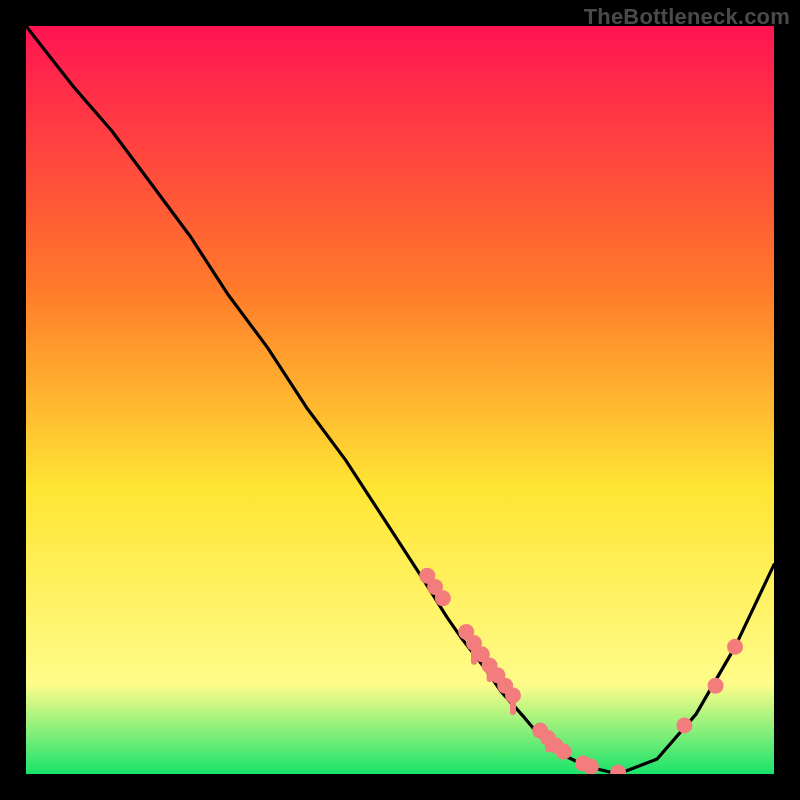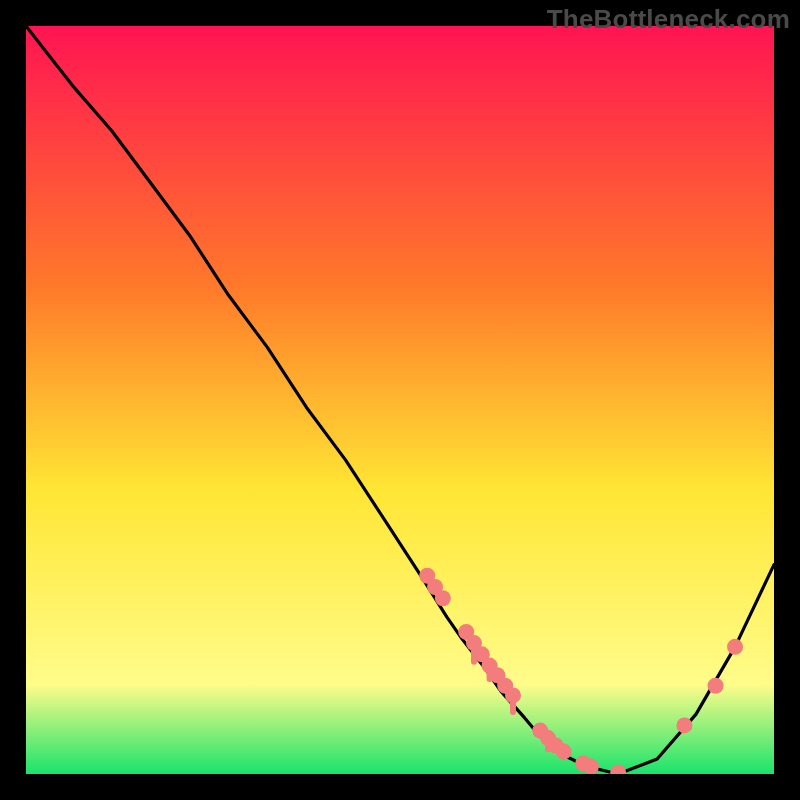--- a/index.html
+++ b/index.html
@@ -31,7 +31,7 @@
     top: 4px;
     right: 10px;
     color: #4a4a4a;
-    font-size: 26px;
+    font-size: 22px;
     font-weight: 600;
     letter-spacing: 0.2px;
     user-select: none;

